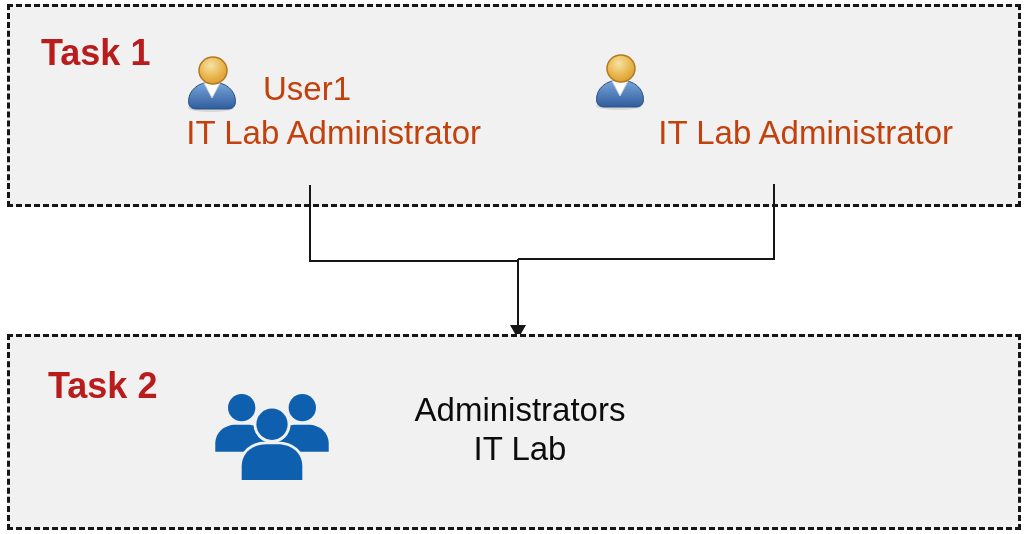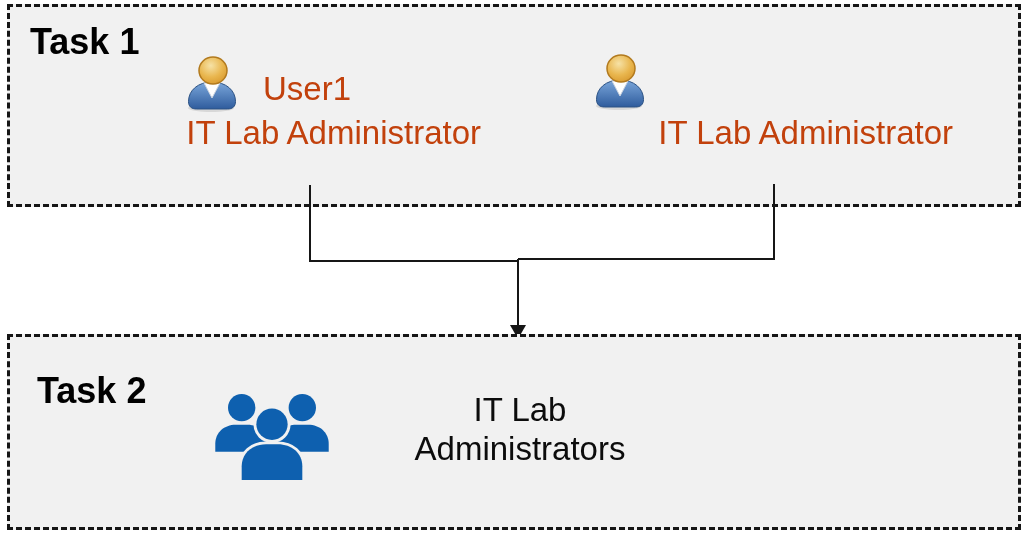--- a/index.html
+++ b/index.html
@@ -14,8 +14,8 @@
   .panel.task1{left:7px;top:4px;width:1014px;height:203px;}
   .panel.task2{left:7px;top:334px;width:1014px;height:196px;}
   .task-label{
-    position:absolute;margin:4px;font-size:36px;font-weight:bold;line-height:1;
-    color:#000000;white-space:nowrap;
+    position:absolute;margin:15px;font-size:36px;font-weight:bold;line-height:1;
+    color:#b91c1c;white-space:nowrap;
   }
   .task-label.t1{left:26px;top:20px;}
   .task-label.t2{left:33px;top:369px;}

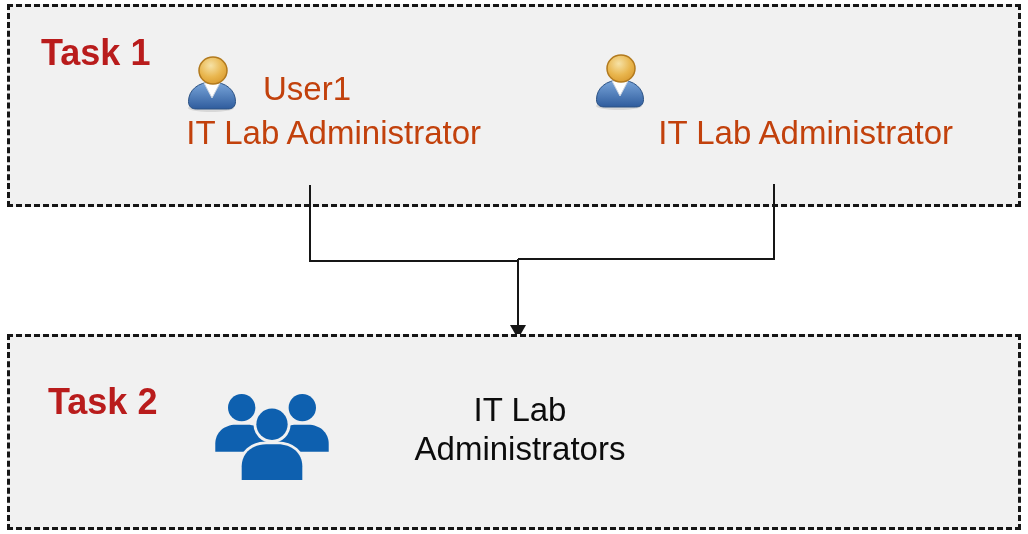--- a/index.html
+++ b/index.html
@@ -18,7 +18,7 @@
     color:#b91c1c;white-space:nowrap;
   }
   .task-label.t1{left:26px;top:20px;}
-  .task-label.t2{left:33px;top:369px;}
+  .task-label.t2{left:33px;top:353px;}
   .node-text{
     position:absolute;font-size:33px;line-height:1;color:#c2410c;white-space:nowrap;
   }

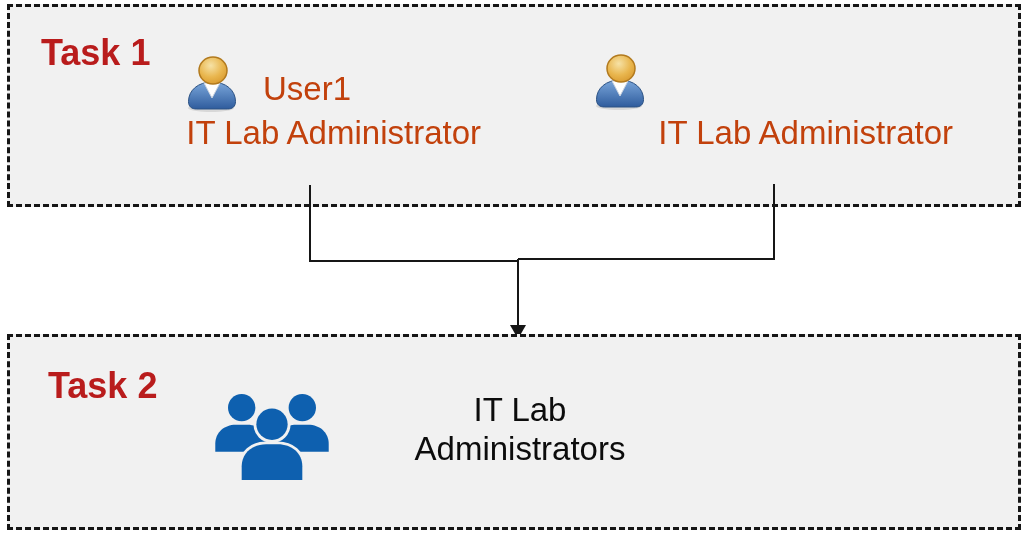--- a/index.html
+++ b/index.html
@@ -102,8 +102,8 @@
     </g>
   </svg>
   <div class="group-name">
+    <div>Administrators</div>
     <div>IT Lab</div>
-    <div>Administrators</div>
   </div>
 
 </div>

